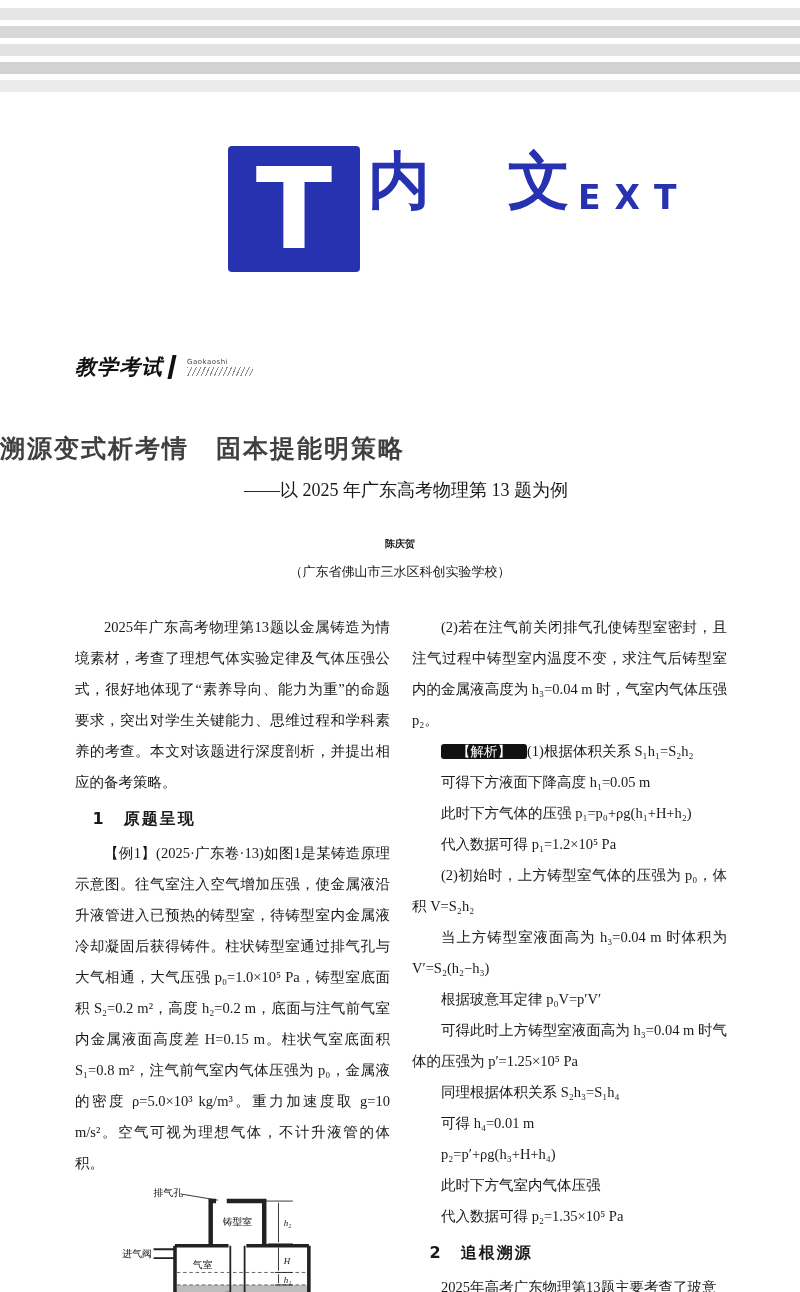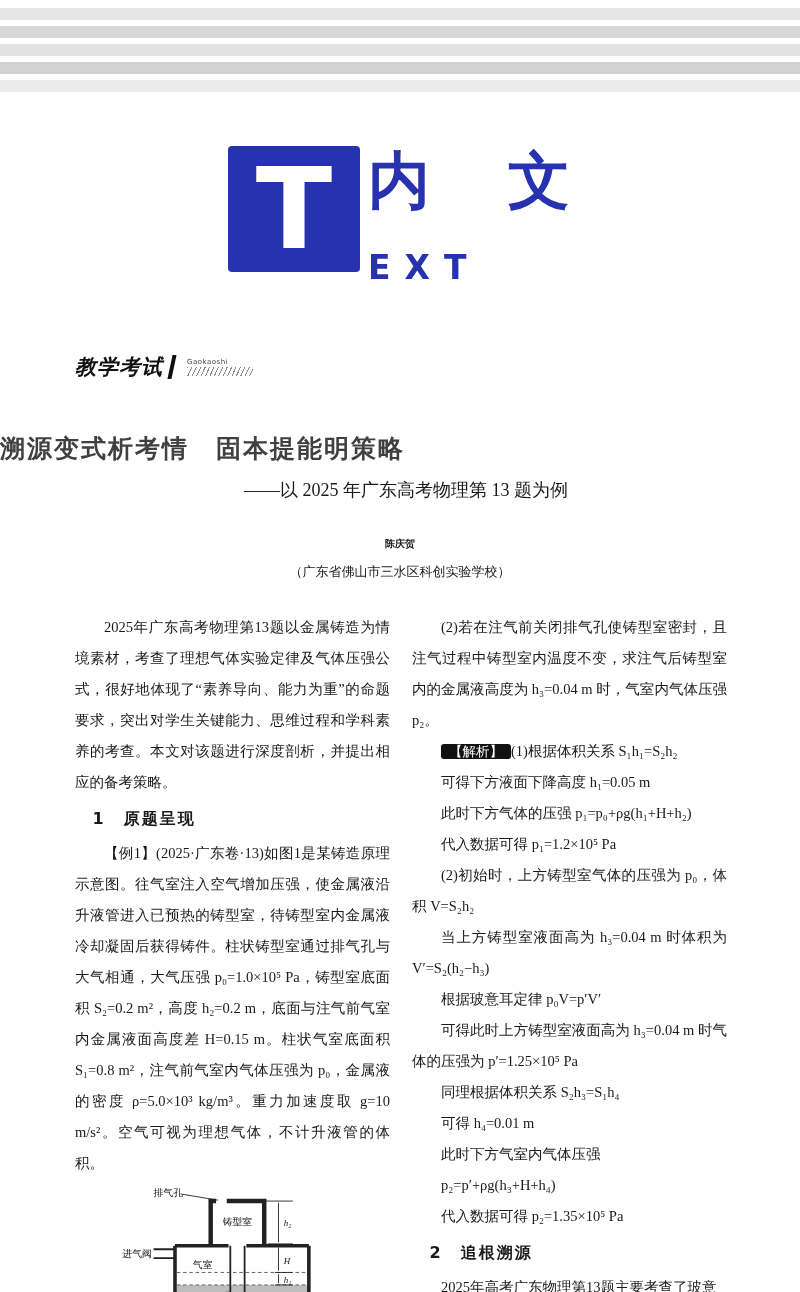--- a/index.html
+++ b/index.html
@@ -25,7 +25,7 @@
     font-family:"DejaVu Sans","Liberation Sans",sans-serif; font-weight:bold;
     font-size:112px; line-height:1; border-radius:4px;
   }
-  .mast-right{ margin-left:8px; display:flex; flex-direction:column; }
+  .mast-right{ margin-left:8px; display:flex; flex-direction:row; }
   .neiwen{
     color:var(--accent); font-family:"DejaVu Sans","Liberation Sans",sans-serif;
     font-weight:bold; font-size:62px; line-height:70px; letter-spacing:8px; white-space:pre;

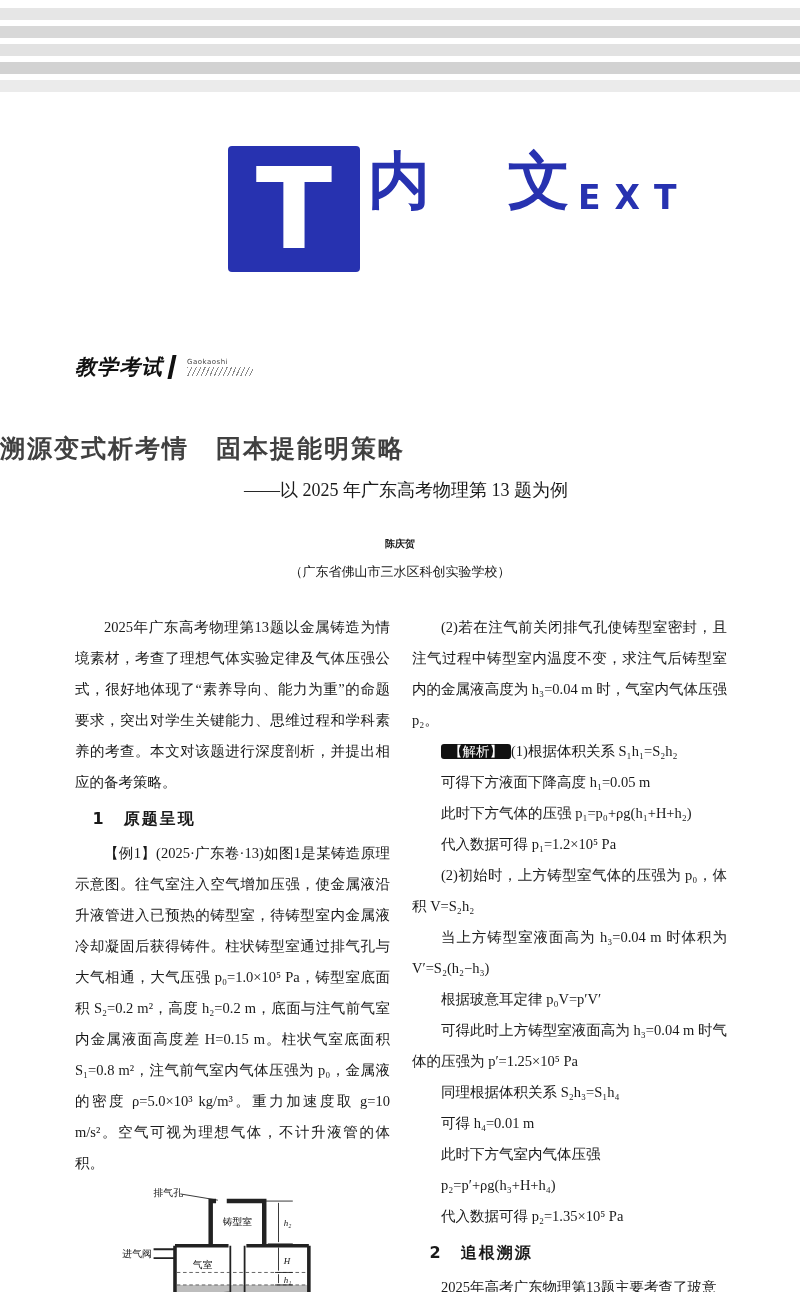--- a/index.html
+++ b/index.html
@@ -60,7 +60,7 @@
     font-size:16px; line-height:34px; margin:4px 0 2px; padding-left:1.1em;
     text-indent:0; letter-spacing:2px; text-align:left; }
   .step{ margin:0; text-indent:2em; }
-  .jiexi{ background:#111; color:#fff; border-radius:3px; padding:0 8px; font-size:13.5px; }
+  .jiexi{ background:#111; color:#fff; border-radius:3px; padding:0 16px; font-size:13.5px; }
 
   
   .figure{ margin-top:6px; text-align:center; text-indent:0; line-height:0; }

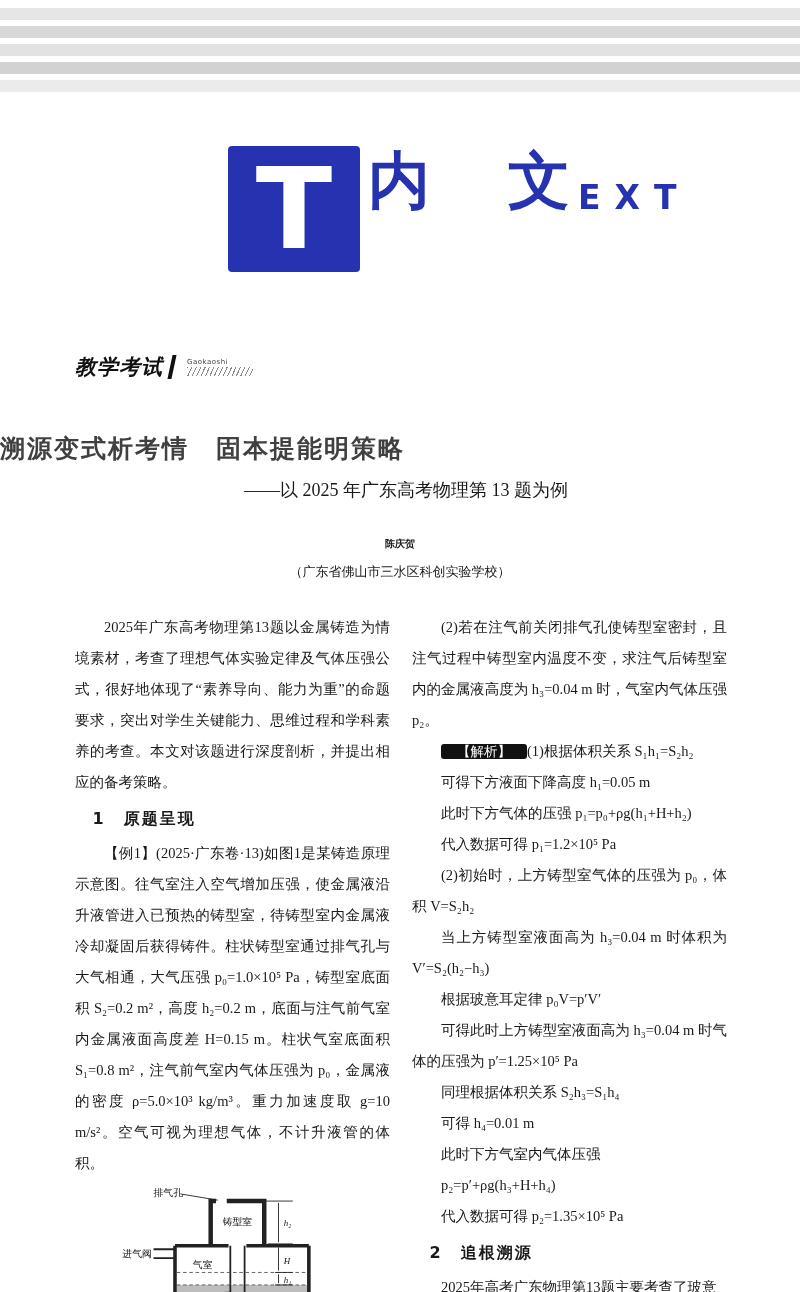--- a/index.html
+++ b/index.html
@@ -157,8 +157,8 @@
     <p class="step">可得此时上方铸型室液面高为 h₃=0.04 m 时气体的压强为 p′=1.25×10⁵ Pa</p>
     <p class="step">同理根据体积关系 S₂h₃=S₁h₄</p>
     <p class="step">可得 h₄=0.01 m</p>
+    <p class="step">p₂=p′+ρg(h₃+H+h₄)</p>
     <p class="step">此时下方气室内气体压强</p>
-    <p class="step">p₂=p′+ρg(h₃+H+h₄)</p>
     <p class="step">代入数据可得 p₂=1.35×10⁵ Pa</p>
 
     <p class="sec">2　追根溯源</p>

